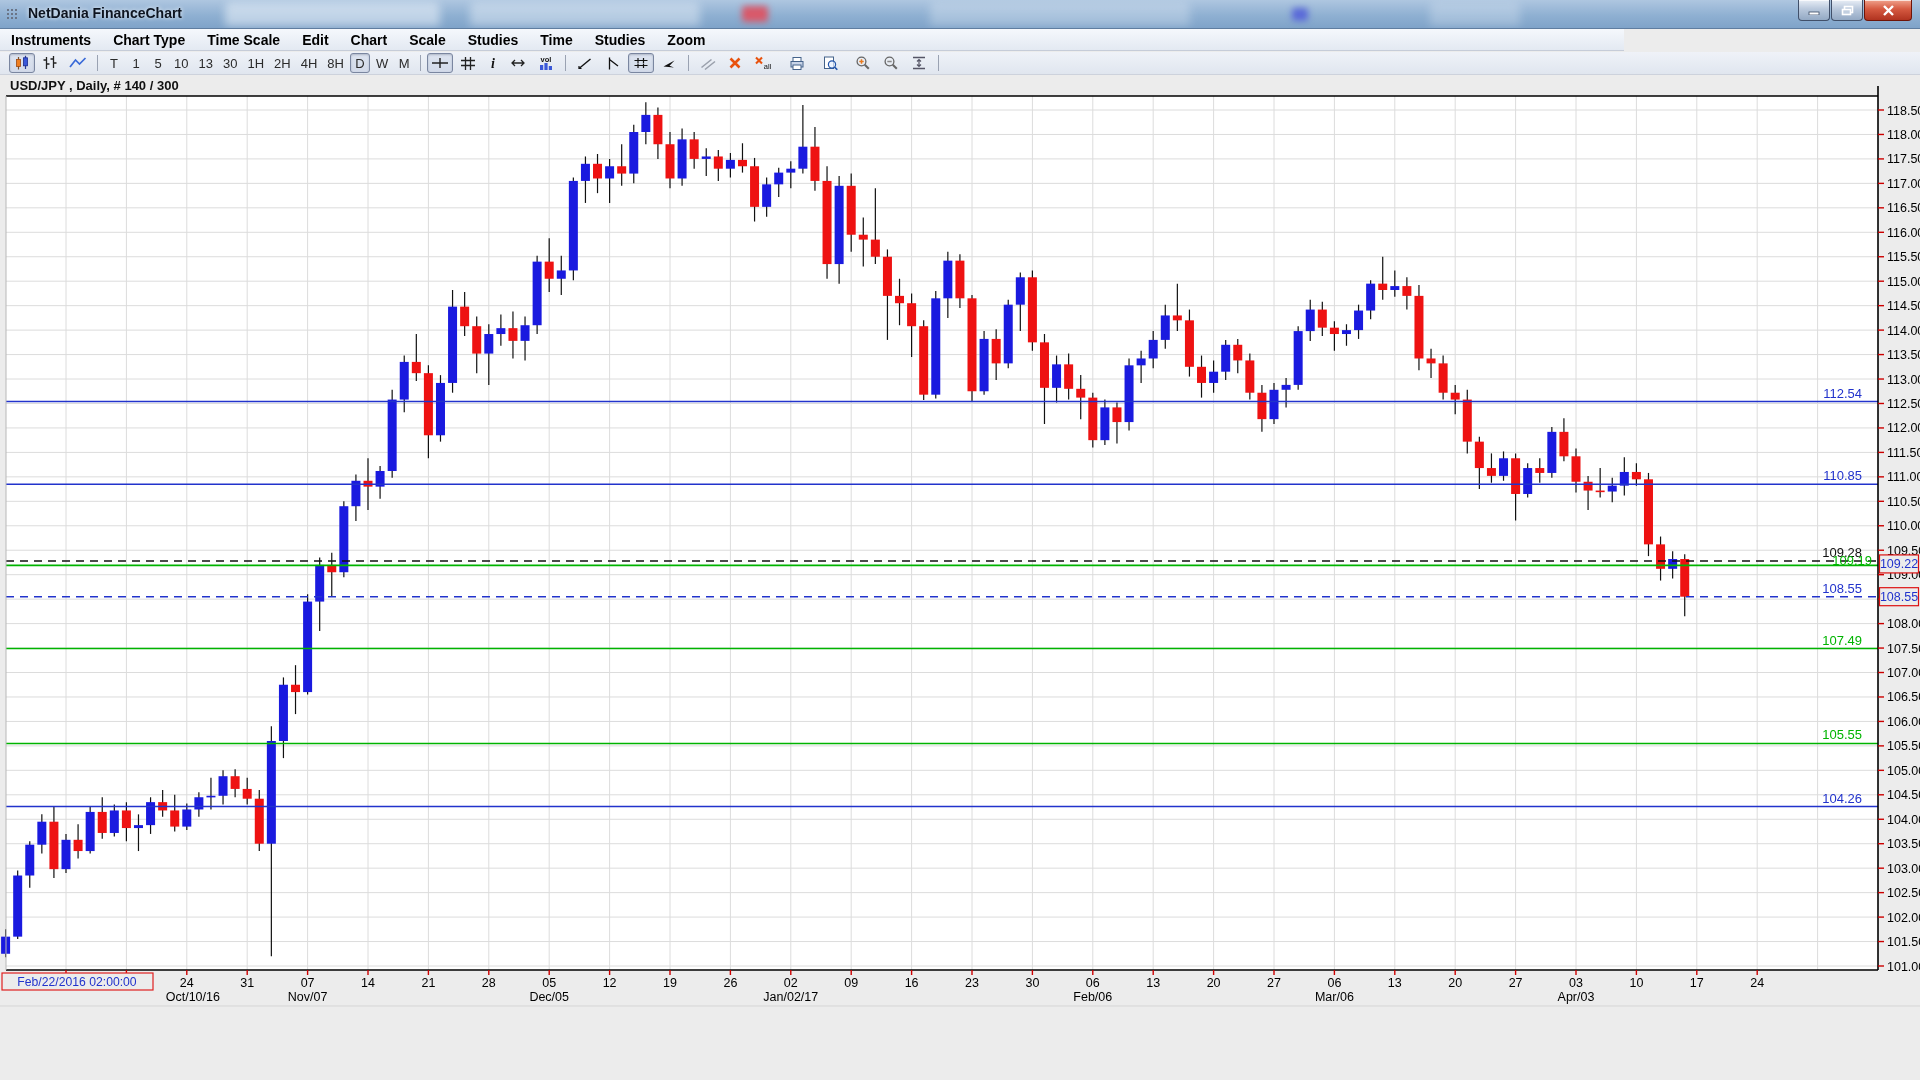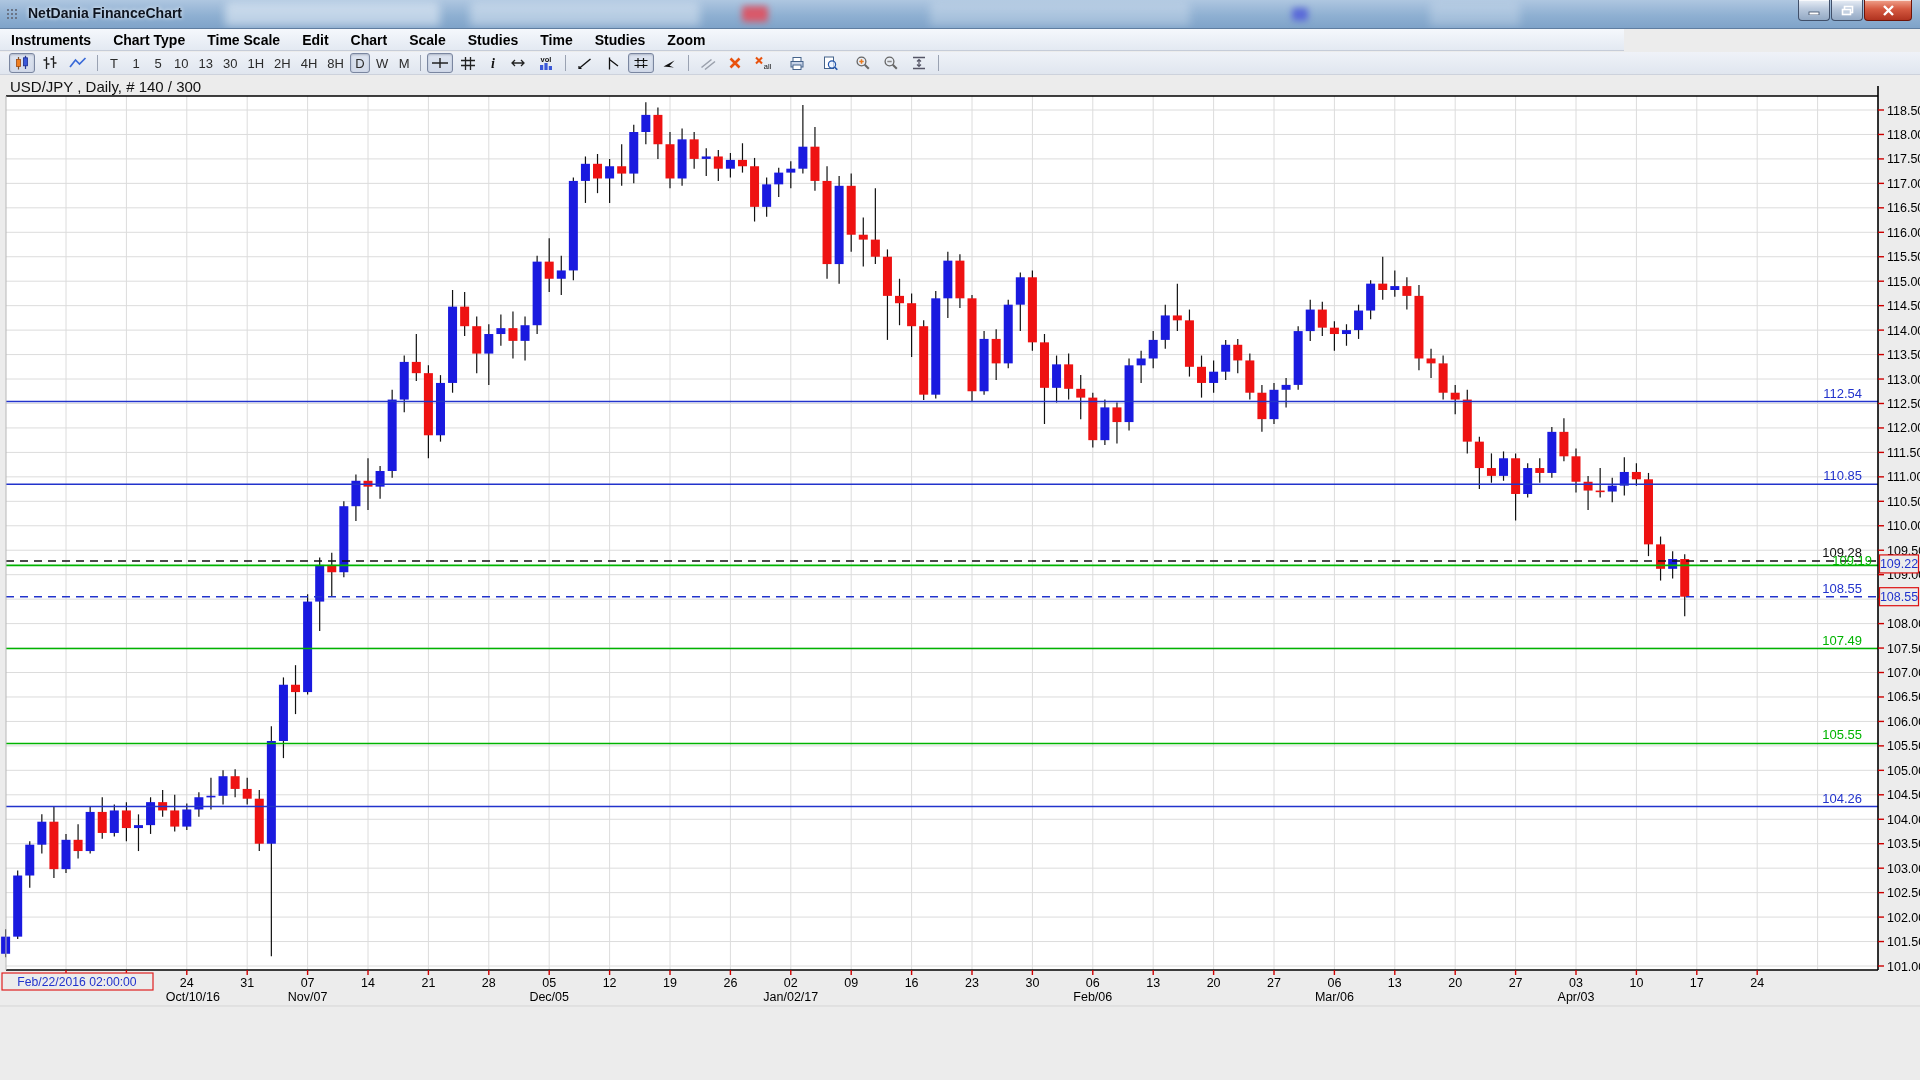--- a/index.html
+++ b/index.html
@@ -53,7 +53,7 @@
     box-shadow:inset 0 1px 2px rgba(40,50,80,.25);}
   .tsep{width:1px;height:16px;background:#9aa2b2;margin:0 5px;flex:0 0 auto;}
 
-  .instrument-label{position:absolute;left:10px;top:78px;font-size:15px;color:#111;}
+  .instrument-label{position:absolute;left:10px;top:78px;font-size:13px;color:#111;font-weight:bold;}
 
   svg.chart{position:absolute;left:0;top:0;}
 </style>

